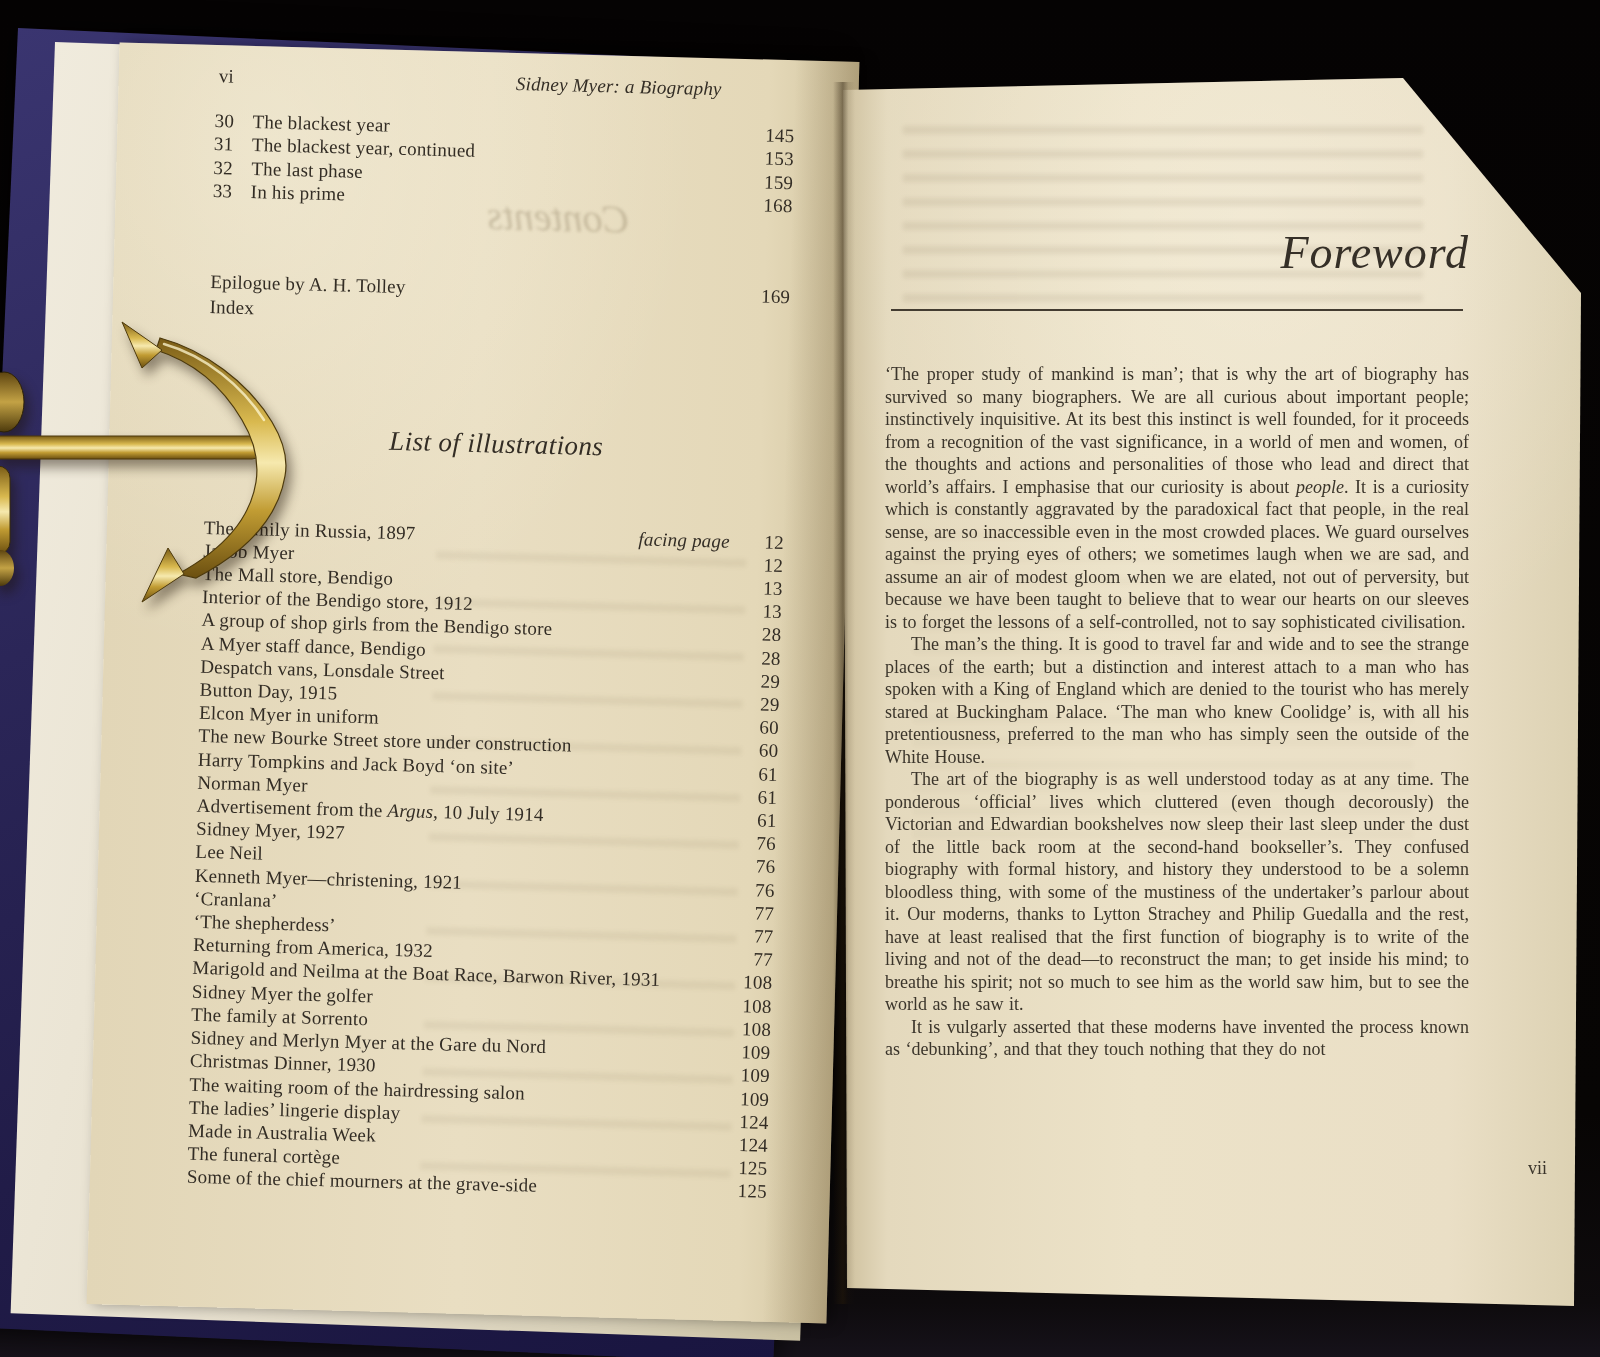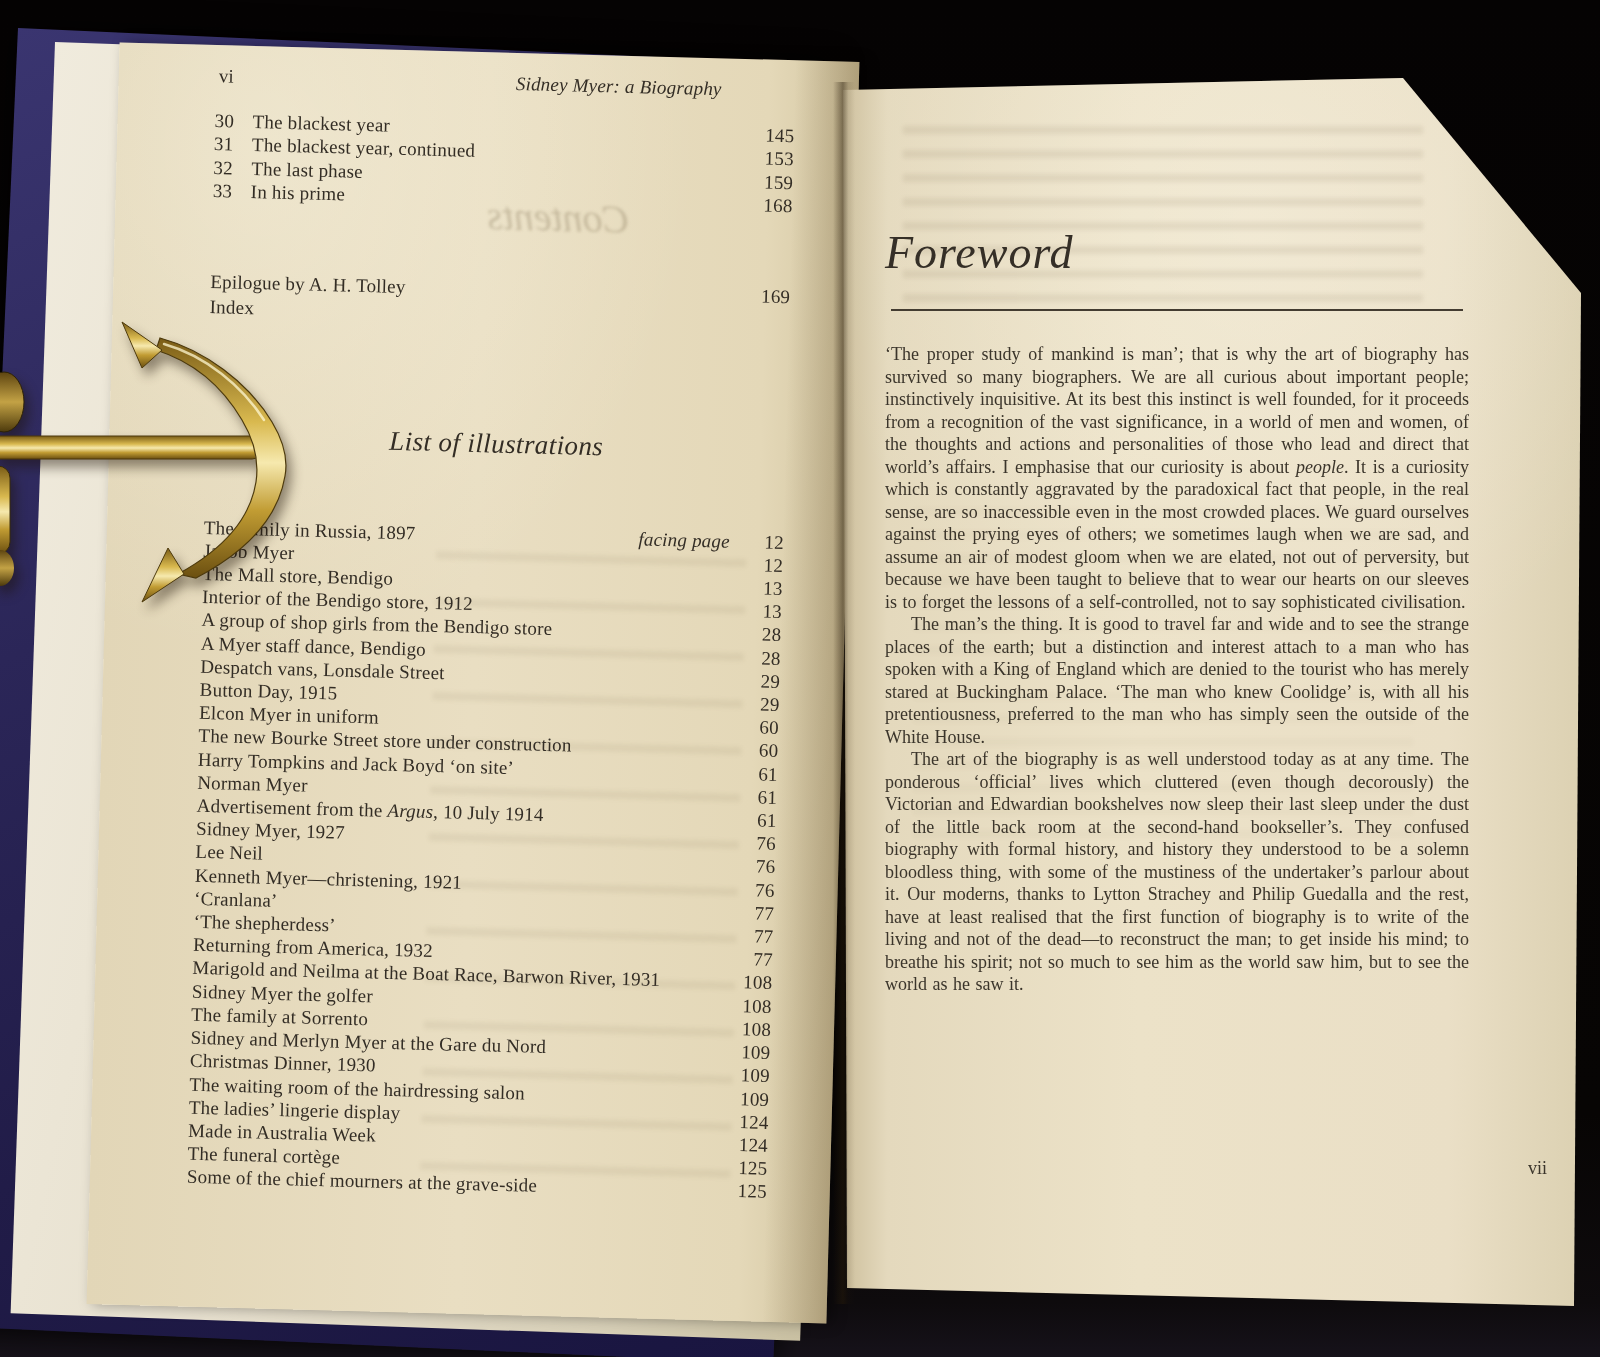--- a/index.html
+++ b/index.html
@@ -54,7 +54,7 @@
 
   
   .rp{position:absolute;left:42px;top:148px;width:584px;color:#3b352b;}
-  .rp-title{font-style:italic;font-size:46px;text-align:left;letter-spacing:1px;color:#352f27;}
+  .rp-title{font-style:italic;font-size:46px;text-align:right;letter-spacing:1px;color:#352f27;}
   .rp-rule{height:2px;background:#433c31;margin:30px 6px 0 6px;}
   .fw{margin-top:32px;font-size:18px;line-height:22.5px;text-align:justify;word-spacing:1px;}
   .fw p{margin:0;text-indent:26px;}

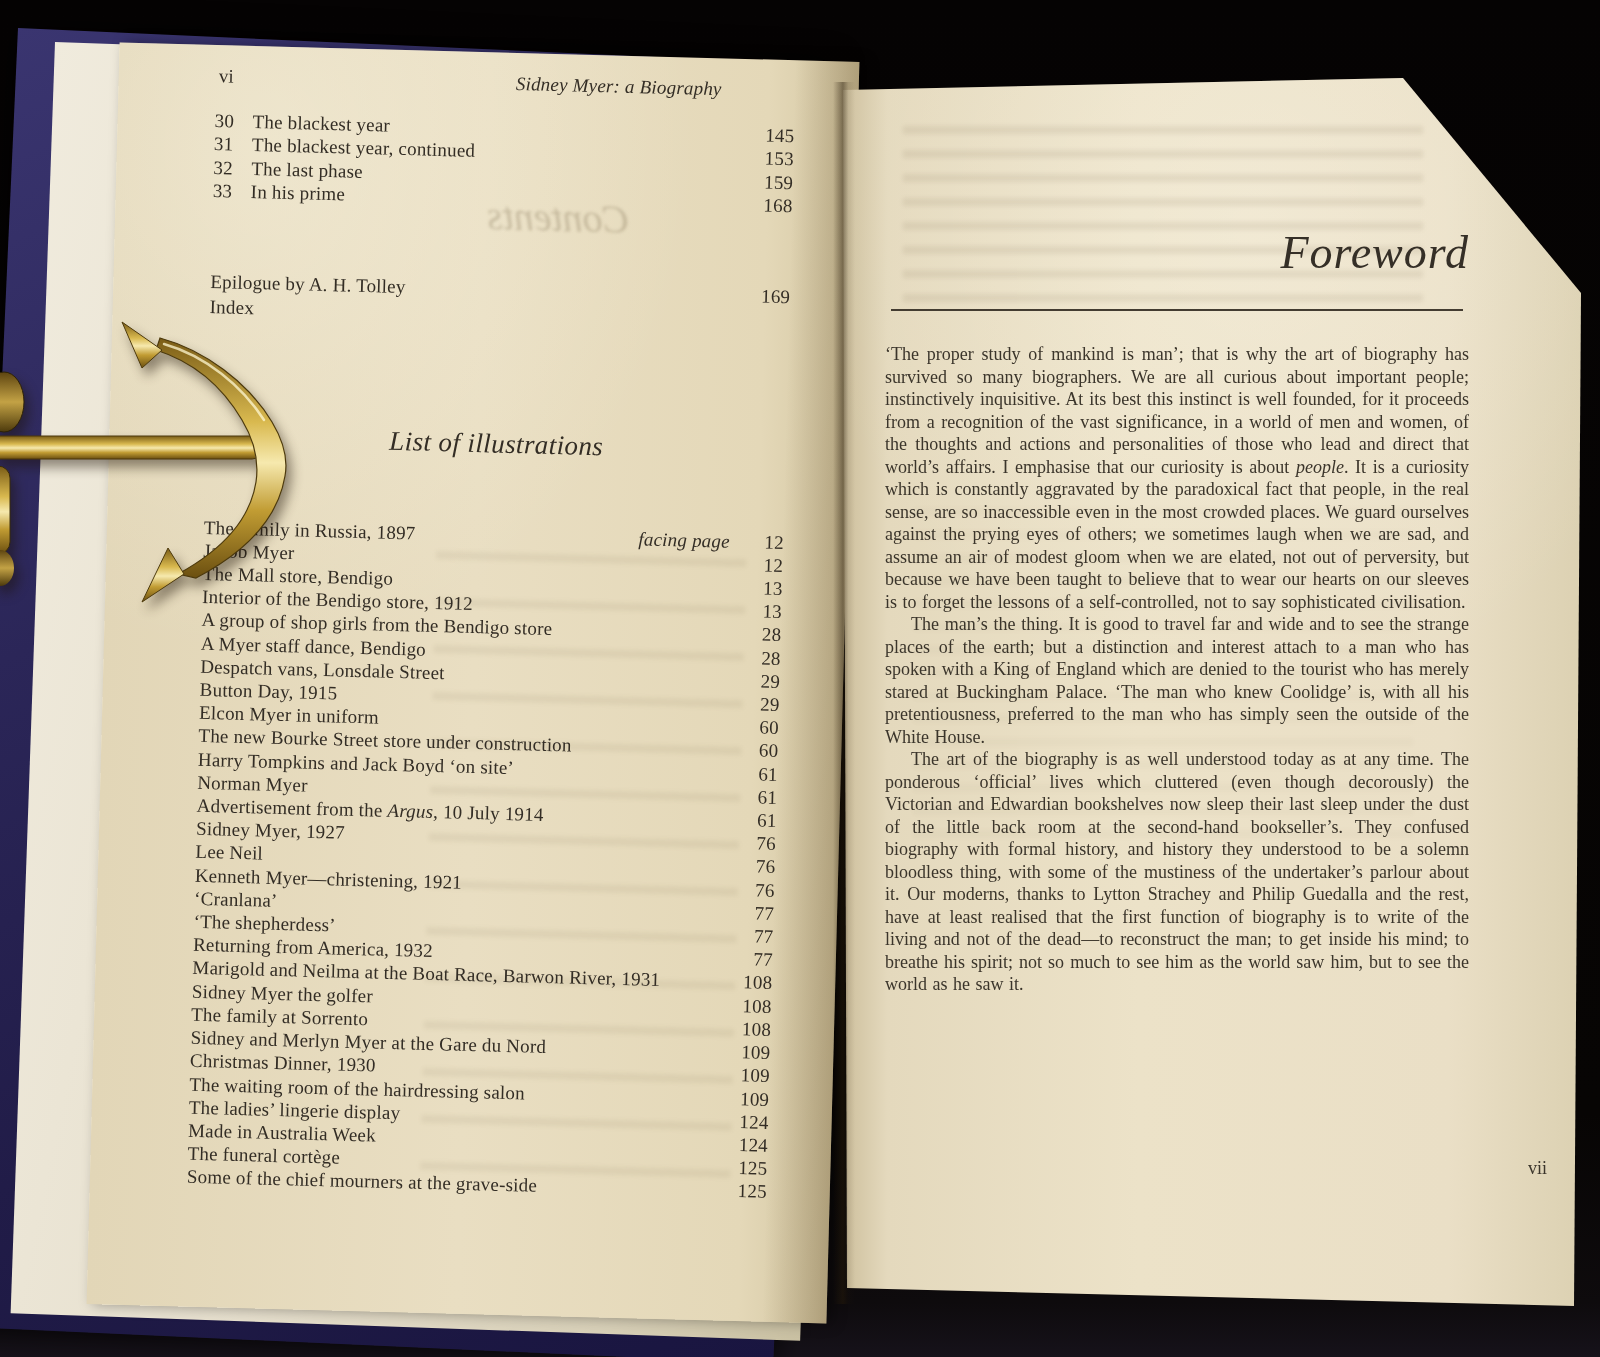--- a/index.html
+++ b/index.html
@@ -56,7 +56,7 @@
   .rp{position:absolute;left:42px;top:148px;width:584px;color:#3b352b;}
   .rp-title{font-style:italic;font-size:46px;text-align:right;letter-spacing:1px;color:#352f27;}
   .rp-rule{height:2px;background:#433c31;margin:30px 6px 0 6px;}
-  .fw{margin-top:32px;font-size:18px;line-height:22.5px;text-align:justify;word-spacing:1px;}
+  .fw{margin-top:52px;font-size:18px;line-height:22.5px;text-align:justify;word-spacing:1px;}
   .fw p{margin:0;text-indent:26px;}
   .fw p.first{text-indent:0;}
   .rp-folio{position:absolute;right:34px;top:1080px;font-size:18px;color:#3b352b;}

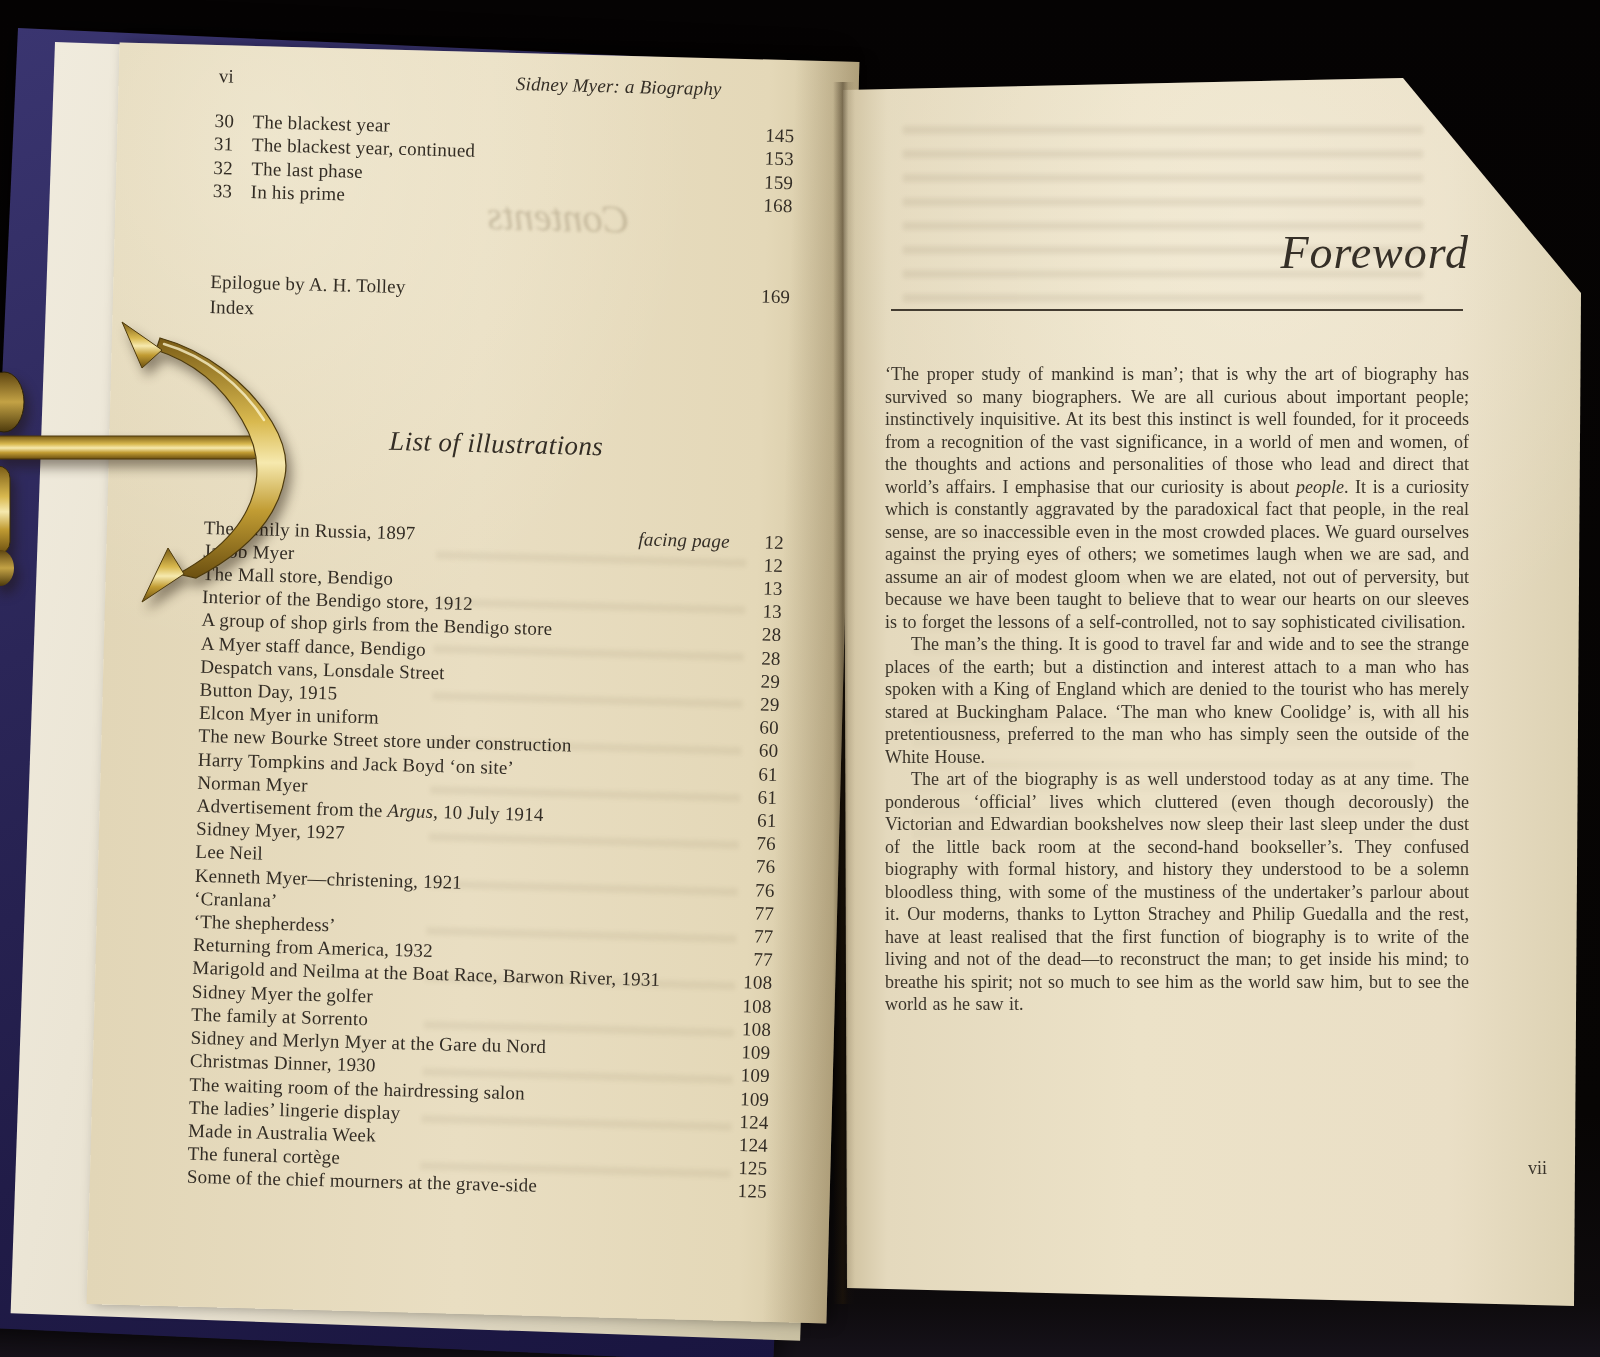--- a/index.html
+++ b/index.html
@@ -263,6 +263,7 @@
           <p class="first">‘The proper study of mankind is man’; that is why the art of biography has survived so many biographers. We are all curious about important people; instinctively inquisitive. At its best this instinct is well founded, for it proceeds from a recognition of the vast significance, in a world of men and women, of the thoughts and actions and personalities of those who lead and direct that world’s affairs. I emphasise that our curiosity is about <i>people</i>. It is a curiosity which is constantly aggravated by the paradoxical fact that people, in the real sense, are so inaccessible even in the most crowded places. We guard ourselves against the prying eyes of others; we sometimes laugh when we are sad, and assume an air of modest gloom when we are elated, not out of perversity, but because we have been taught to believe that to wear our hearts on our sleeves is to forget the lessons of a self-controlled, not to say sophisticated civilisation.</p>
           <p>The man’s the thing. It is good to travel far and wide and to see the strange places of the earth; but a distinction and interest attach to a man who has spoken with a King of England which are denied to the tourist who has merely stared at Buckingham Palace. ‘The man who knew Coolidge’ is, with all his pretentiousness, preferred to the man who has simply seen the outside of the White House.</p>
           <p>The art of the biography is as well understood today as at any time. The ponderous ‘official’ lives which cluttered (even though decorously) the Victorian and Edwardian bookshelves now sleep their last sleep under the dust of the little back room at the second-hand bookseller’s. They confused biography with formal history, and history they understood to be a solemn bloodless thing, with some of the mustiness of the undertaker’s parlour about it. Our moderns, thanks to Lytton Strachey and Philip Guedalla and the rest, have at least realised that the first function of biography is to write of the living and not of the dead—to reconstruct the man; to get inside his mind; to breathe his spirit; not so much to see him as the world saw him, but to see the world as he saw it.</p>
+          <p>It is vulgarly asserted that these moderns have invented the process known as ‘debunking’, and that they touch nothing that they do not</p>
         </div>
     </div>
     <div class="rp-folio">vii</div>

